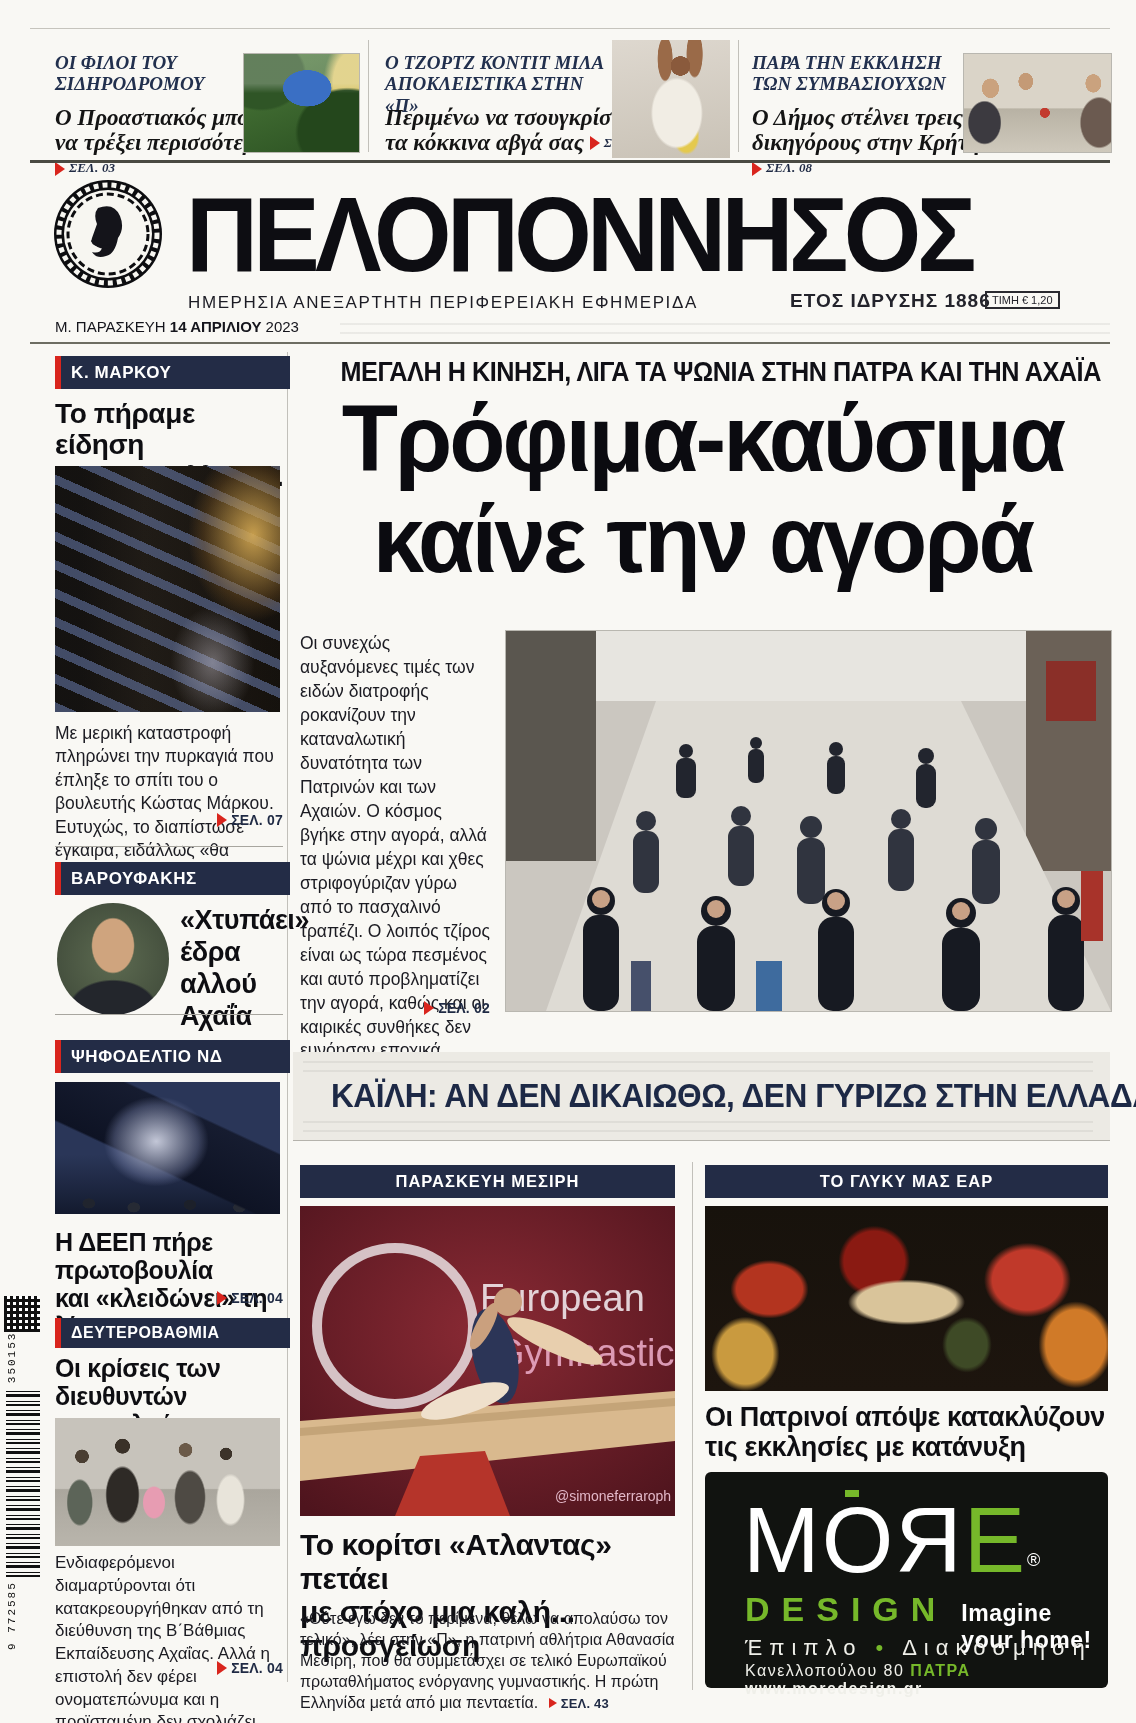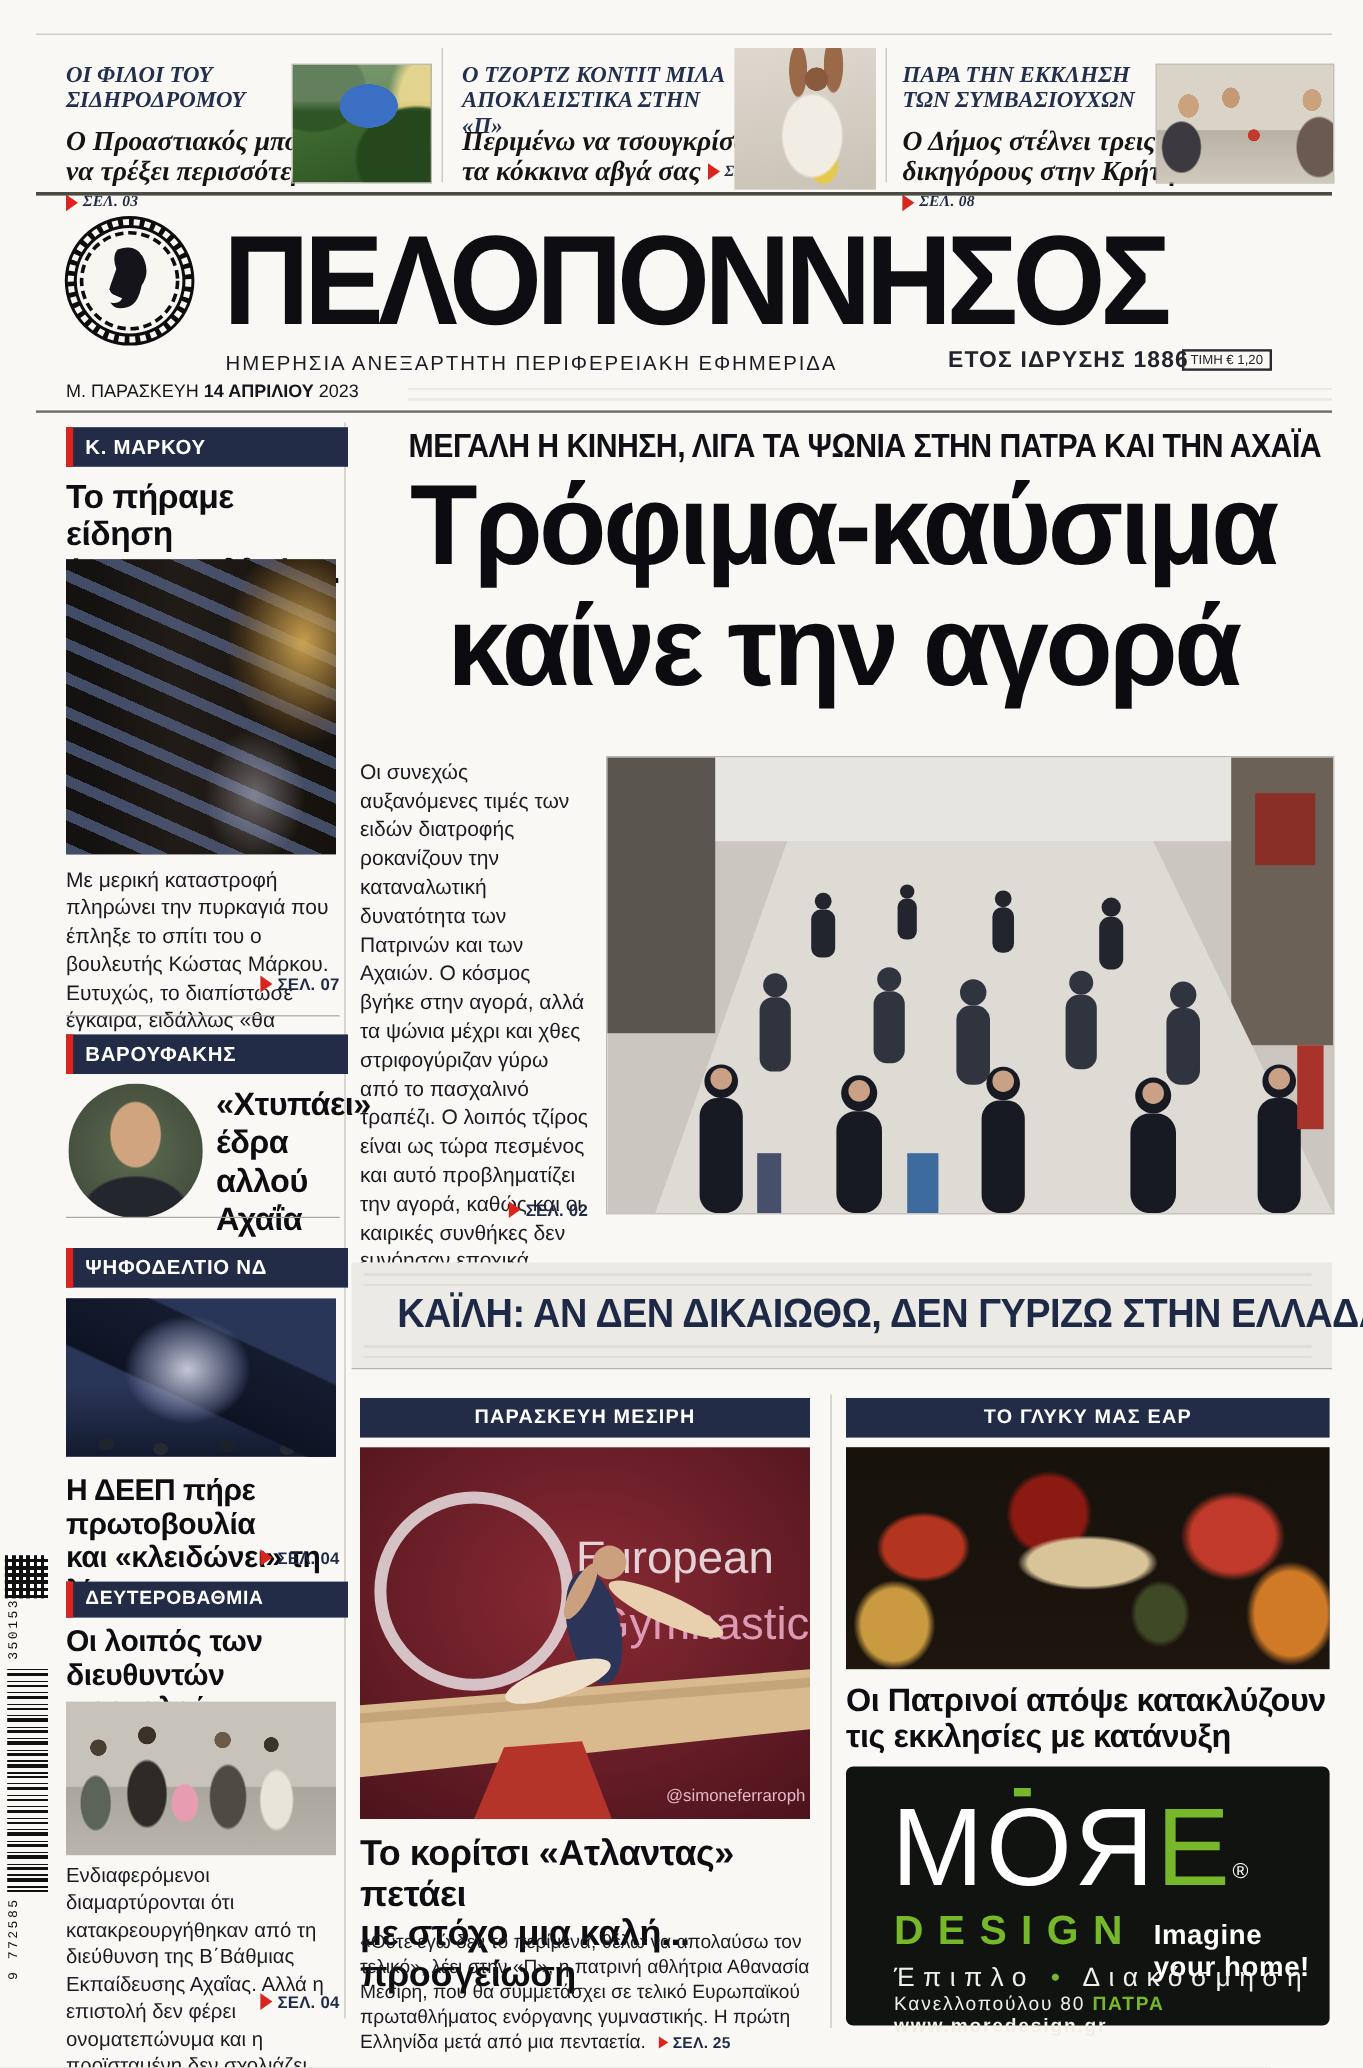--- a/index.html
+++ b/index.html
@@ -254,7 +254,7 @@
     <span>ΔΕΥΤΕΡΟΒΑΘΜΙΑ</span>
   </div>
   <div class="abs col-head" style="left:55px;top:1354px;width:235px;font-size:25px;">
-    <span>Οι λοιπός των διευθυντών</span><br>
+    <span>Οι κρίσεις των διευθυντών</span><br>
     <span>προκαλούν αναταράξεις</span>
   </div>
   <div class="photo" style="left:55px;top:1418px;width:225px;height:128px;background:

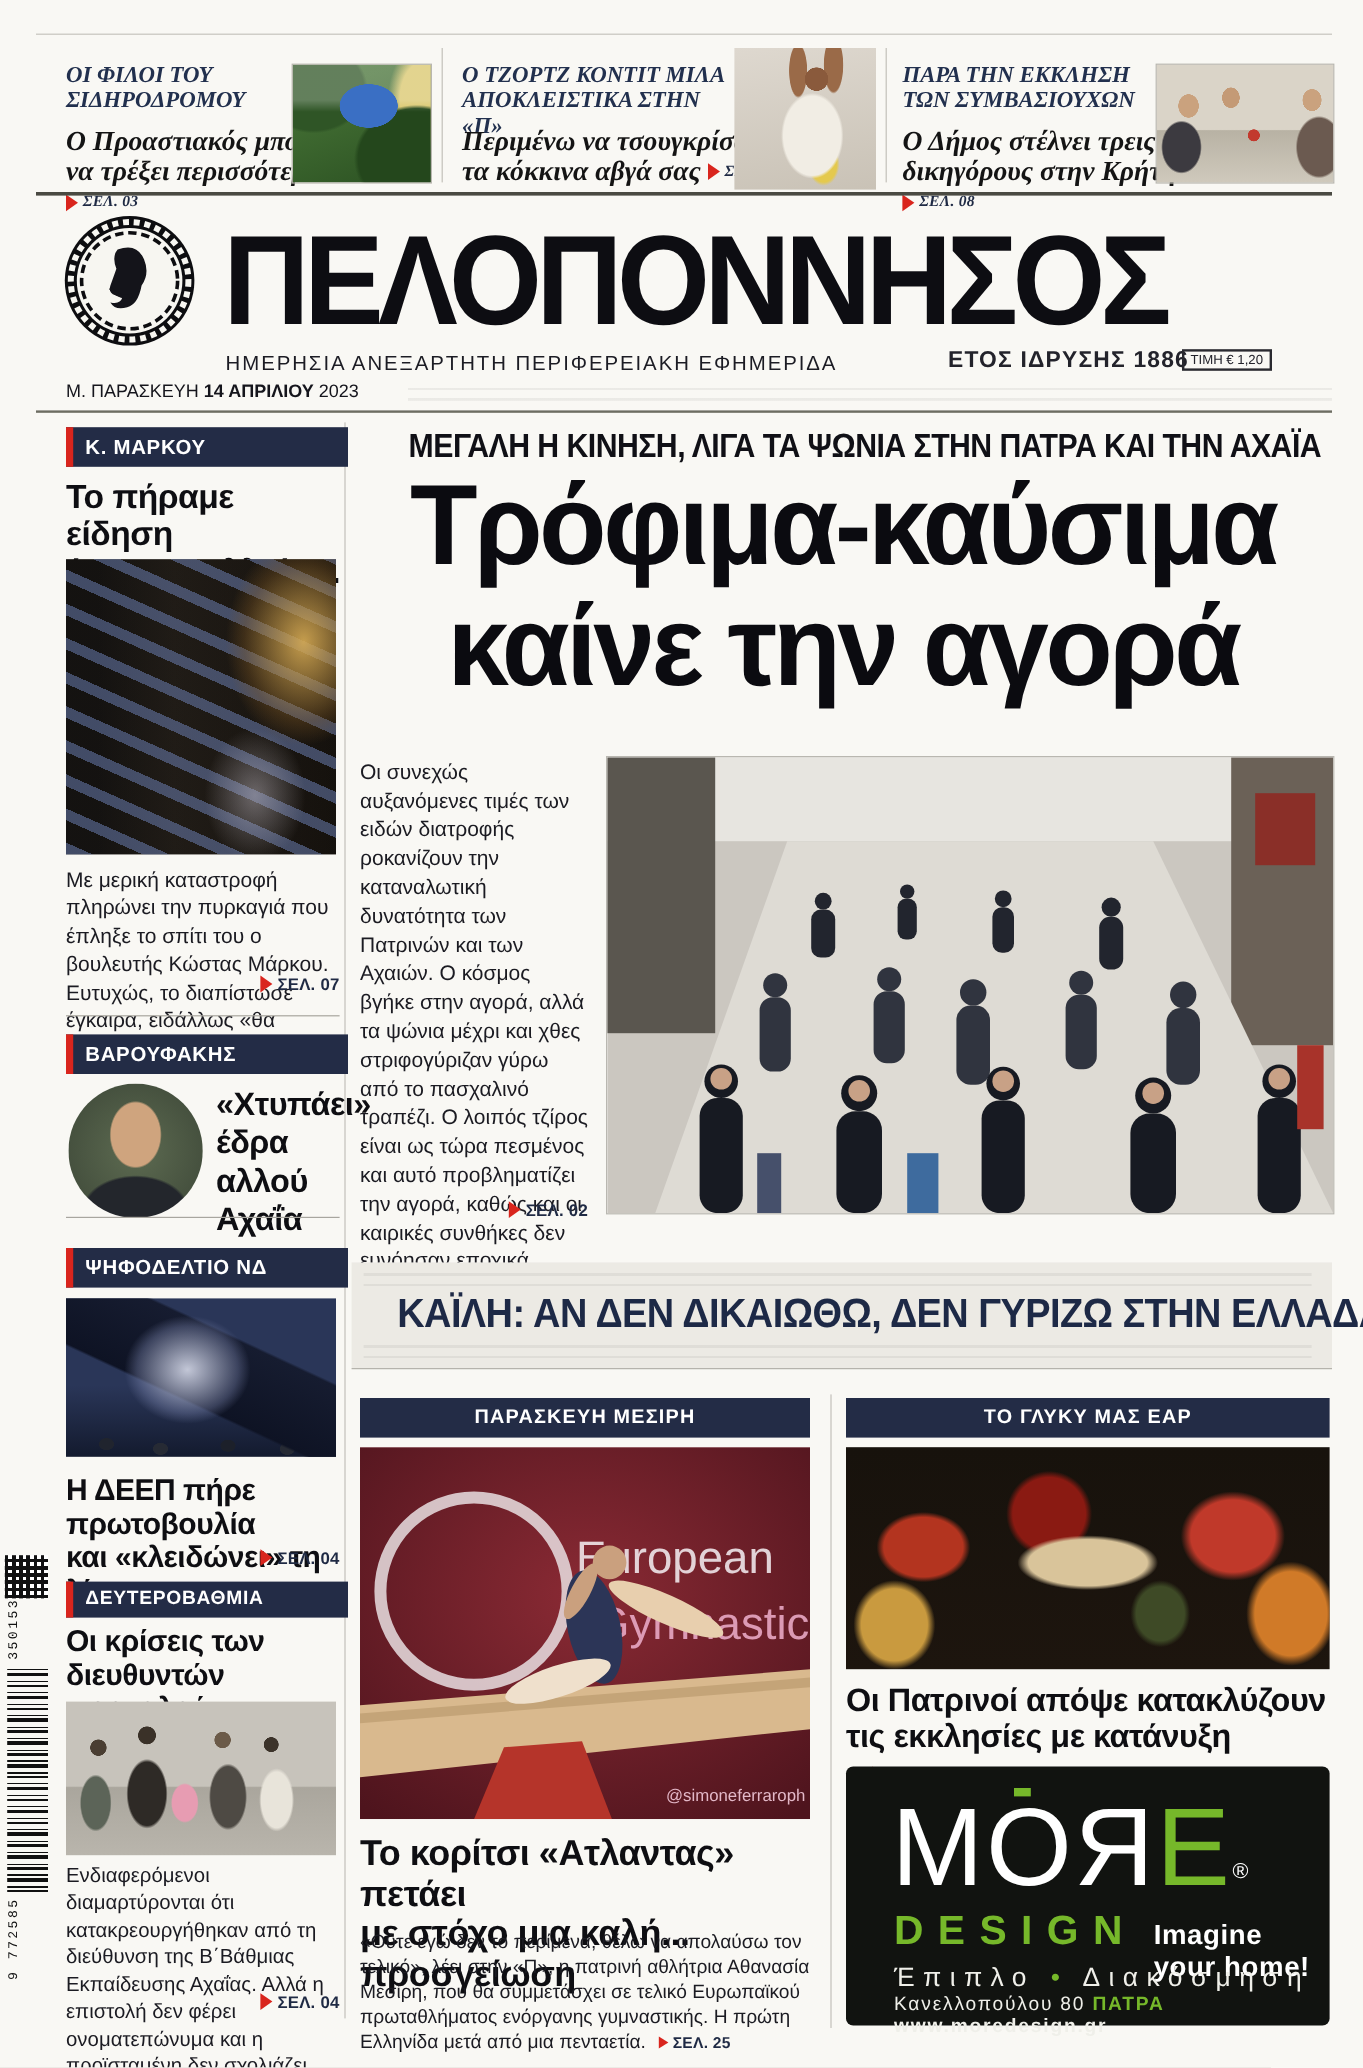--- a/index.html
+++ b/index.html
@@ -399,7 +399,7 @@
     <span>«Ούτε εγώ δεν το περίμενα, θέλω να απολαύσω τον τελικό», λέει στην «Π», η πατρινή αθλήτρια Αθανασία Μεσίρη, που θα συμμετάσχει σε τελικό Ευρωπαϊκού πρωταθλήματος ενόργανης γυμναστικής. Η πρώτη Ελληνίδα μετά από μια πενταετία.</span>
     <span class="pageref" style="margin-left:6px;">
         <span class="tri" style="border-left-width:8px;border-top-width:5px;border-bottom-width:5px;"></span>
-    <span class="lbl" style="font-size:13px;">ΣΕΛ. 25</span>
+    <span class="lbl" style="font-size:13px;">ΣΕΛ. 43</span>
       </span>
   </div>
 

